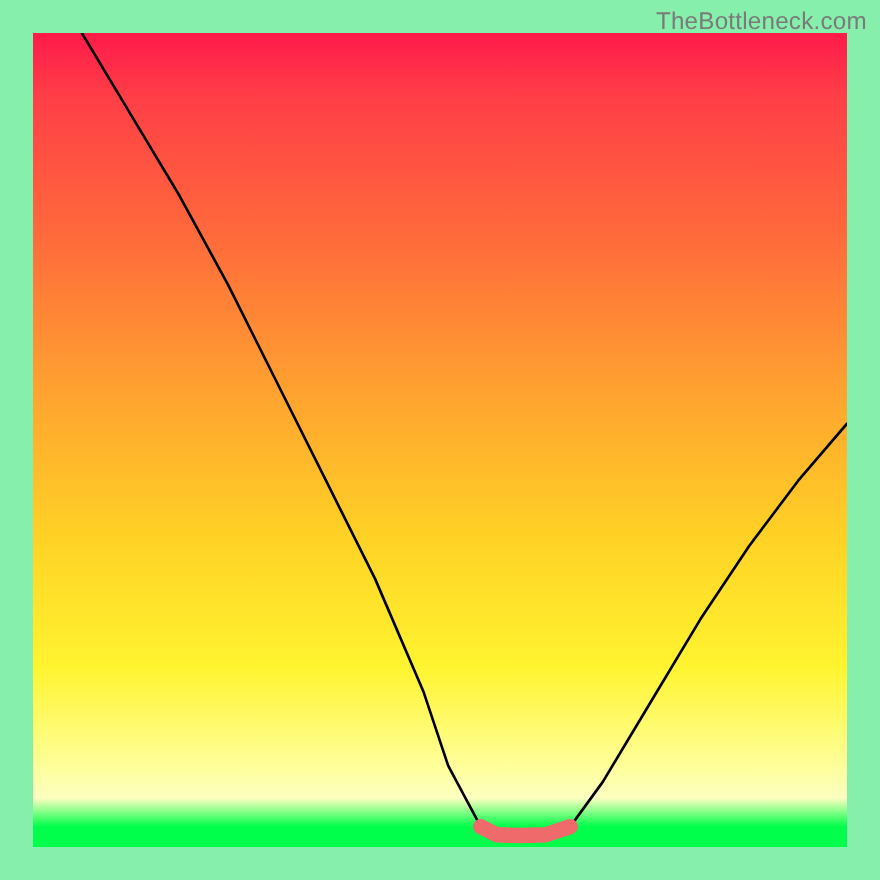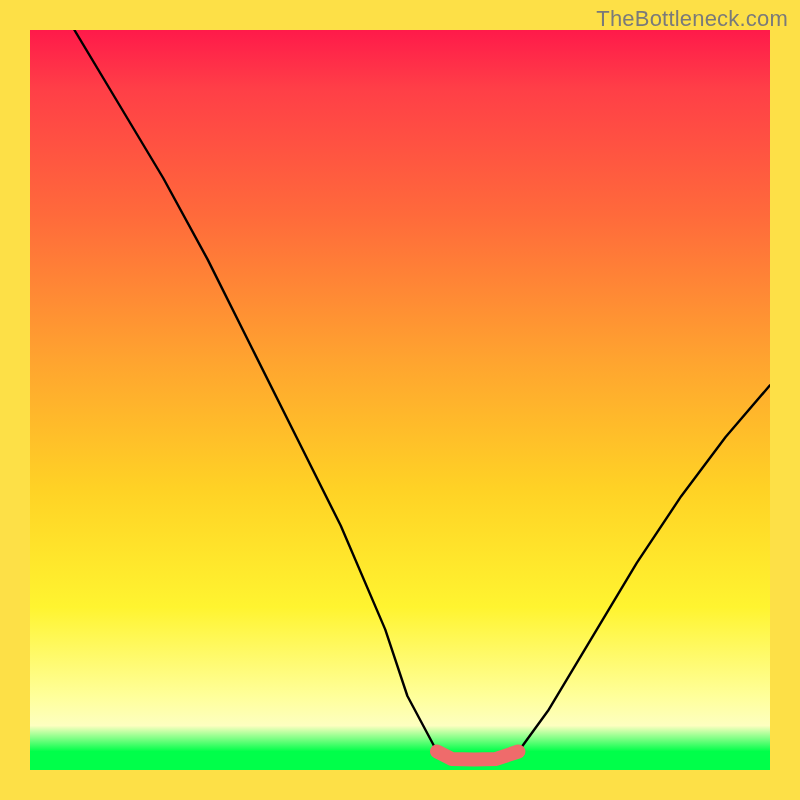--- a/index.html
+++ b/index.html
@@ -14,7 +14,7 @@
     position: relative;
     width: 800px;
     height: 800px;
-    background: #fde047;
+    background: #86efac;
   }
   .plot-area {
     position: absolute;

